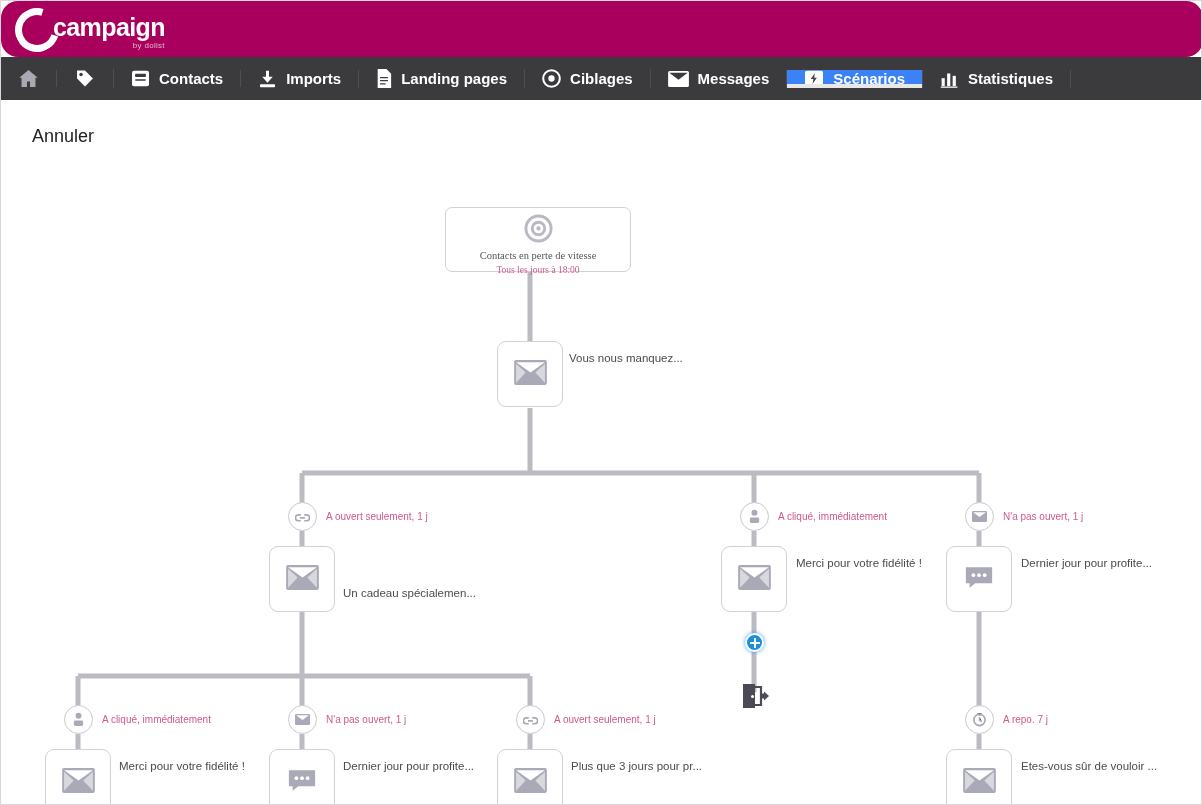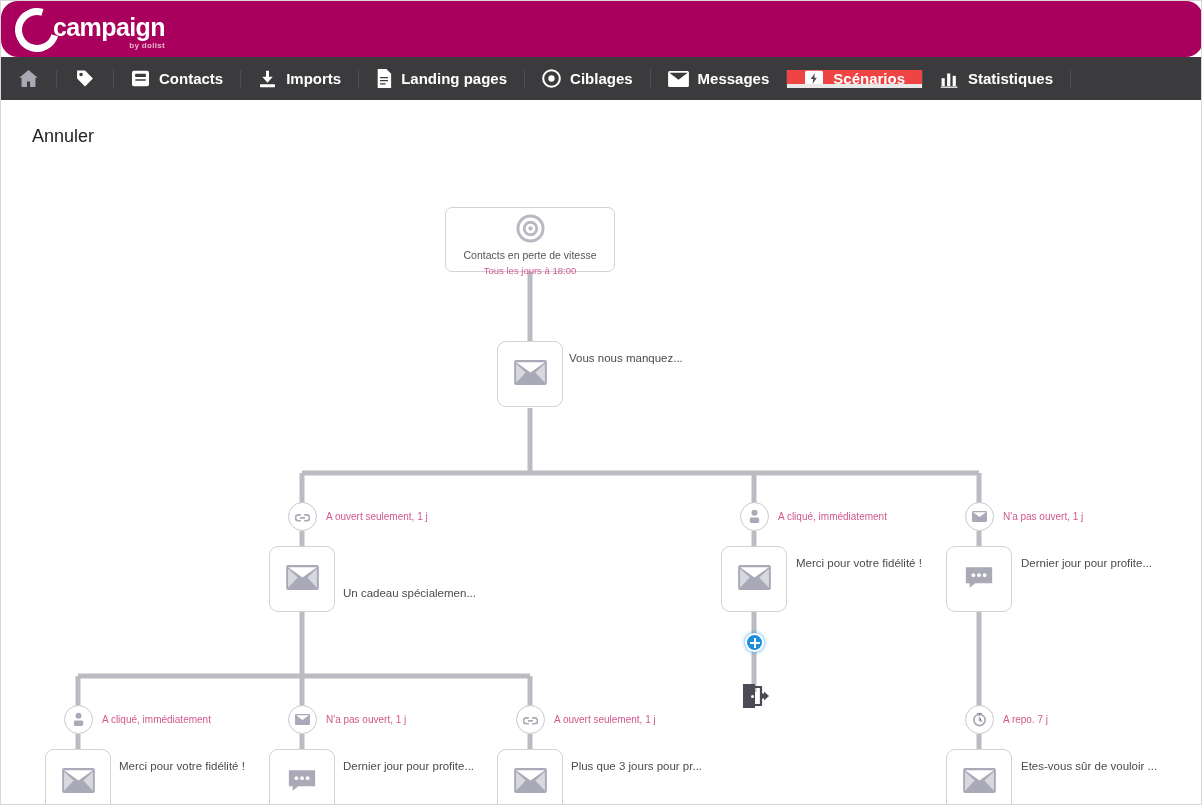--- a/index.html
+++ b/index.html
@@ -56,7 +56,7 @@
   .logo-sub {
     color: #e9b6ce;
     font-size: 8px;
-    font-weight: bold;
+    font-weight: normal;
     text-align: right;
     margin-top: 2px;
     letter-spacing: 0.3px;

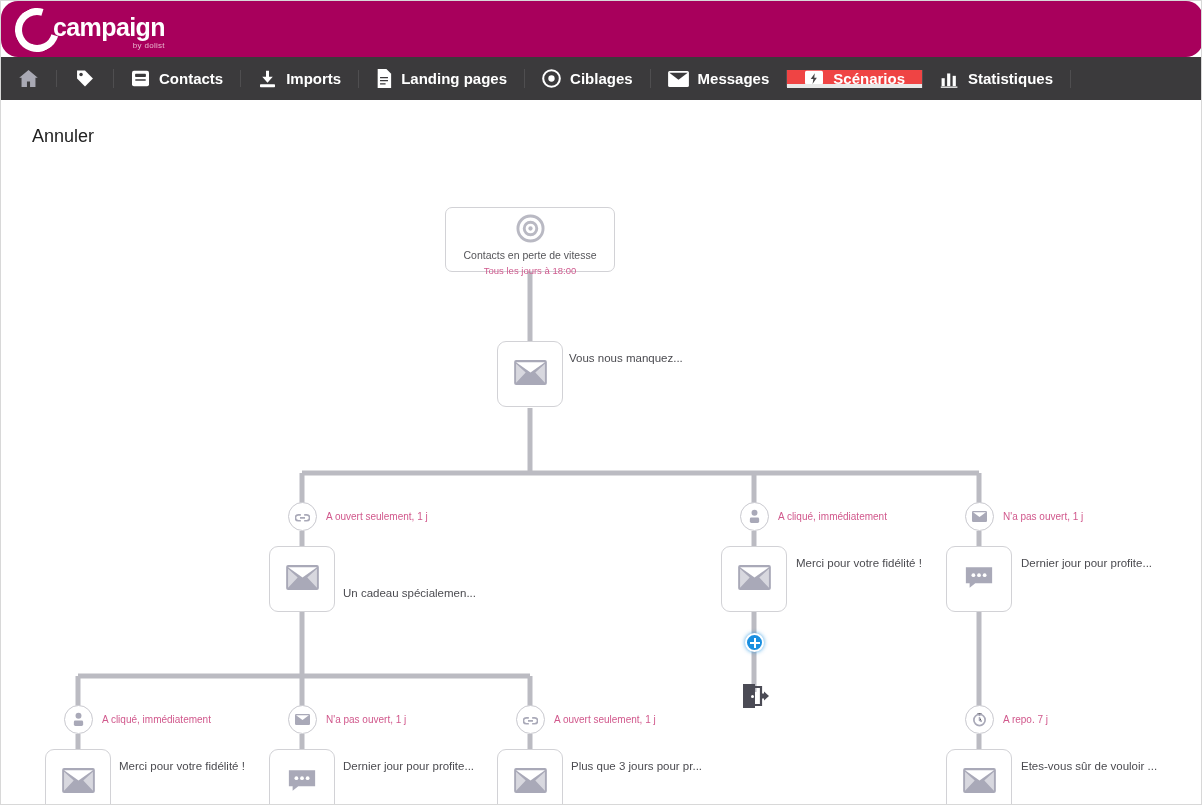--- a/index.html
+++ b/index.html
@@ -84,7 +84,7 @@
   }
   .navtab.icon-only { padding: 0 18px; }
   .navtab.active {
-    background: #ef4444;
+    background: #3b82f6;
   }
   .navtab.active::after {
     content: "";

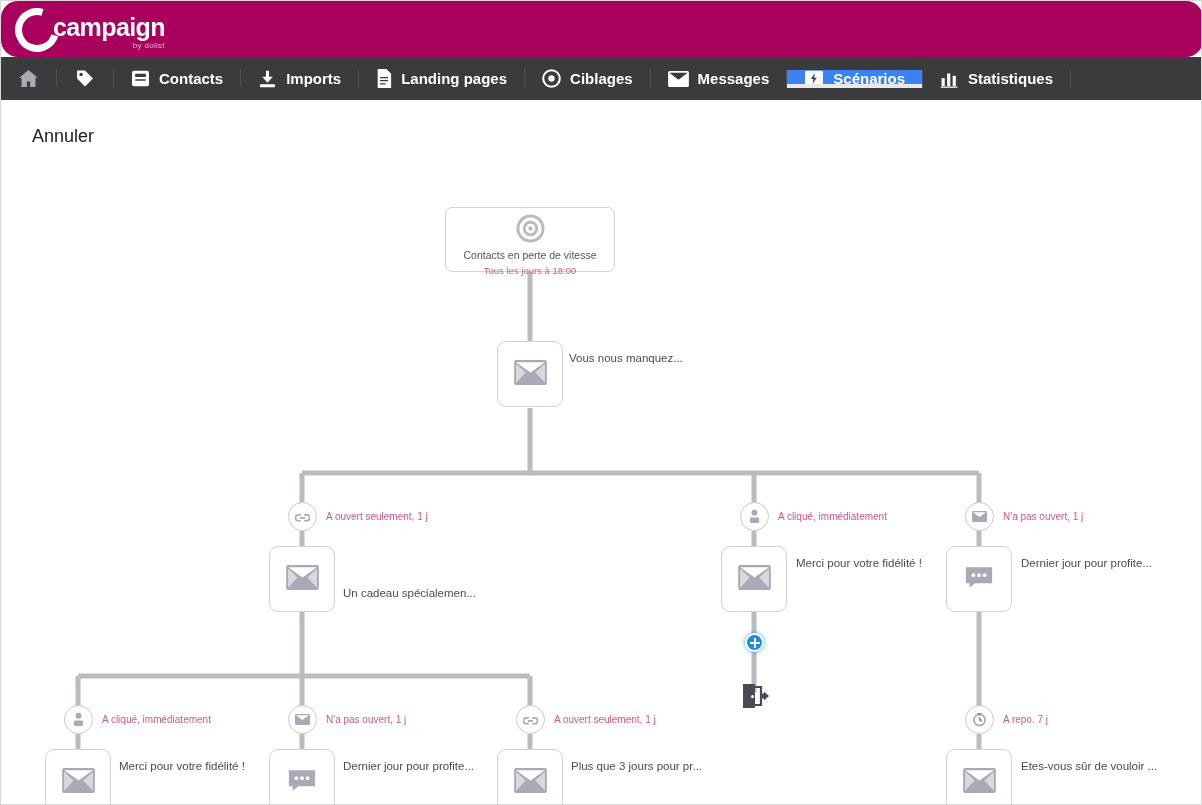--- a/index.html
+++ b/index.html
@@ -166,11 +166,12 @@
     cursor: pointer;
   }
   .node.trigger {
-    width: 170px; height: 65px;
+    width: 186px; height: 65px;
     border-radius: 7px;
     flex-direction: column;
     justify-content: flex-start;
     padding-top: 6px;
+    font-family: Liberation Serif, serif;
   }
   .node.action { width: 66px; height: 66px; }
 

